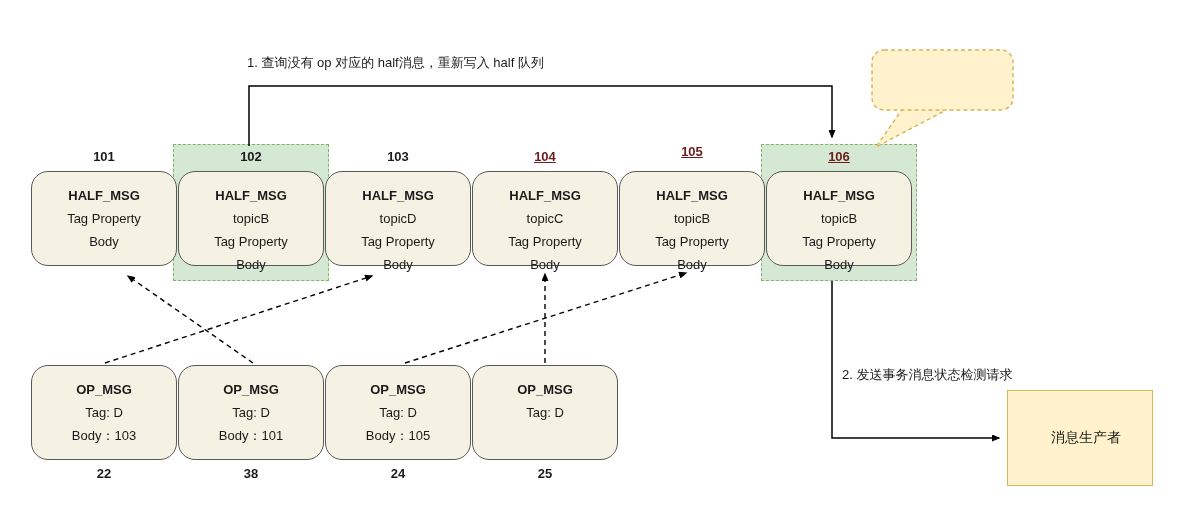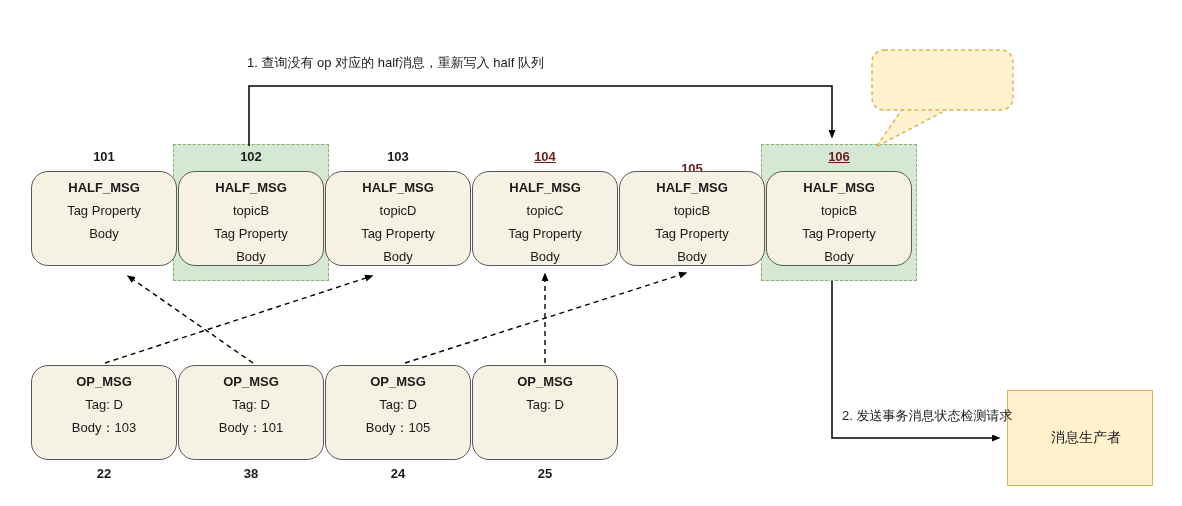--- a/index.html
+++ b/index.html
@@ -104,7 +104,7 @@
         <div class="line">Tag Property</div>
         <div class="line">Body</div>
       </div>
-      <div class="offset-label red" style="left:619px;top:161px;">105</div>
+      <div class="offset-label red" style="left:619px;top:144px;">105</div>
       <div class="msg-box" style="left:619px;top:171px;">
         <div class="line title">HALF_MSG</div>
         <div class="line">topicB</div>

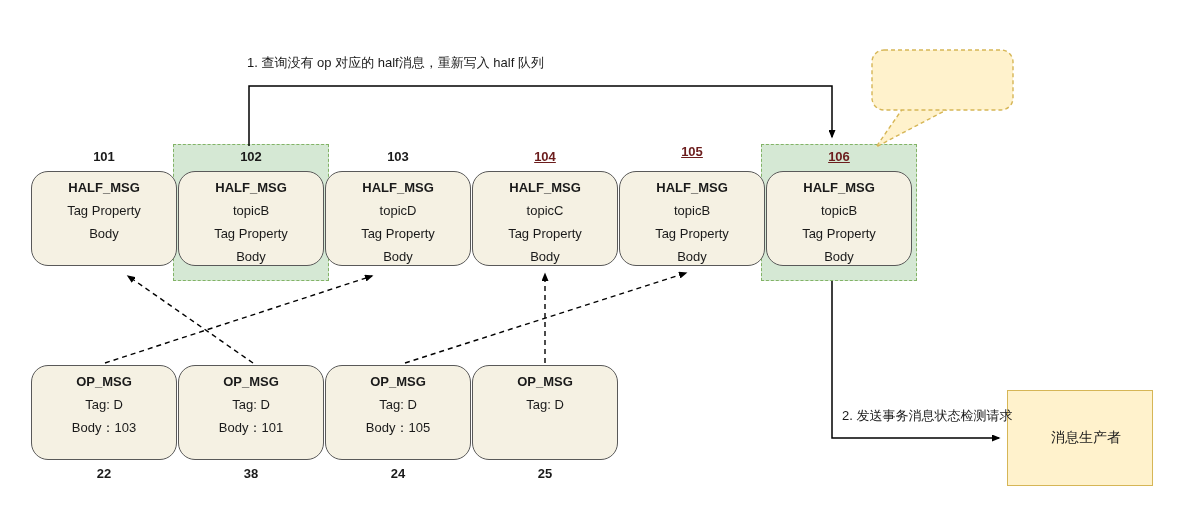--- a/index.html
+++ b/index.html
@@ -12,7 +12,7 @@
     position:absolute;width:146px;height:95px;box-sizing:border-box;
     background:#f5f1e3;border:1.6px solid #595959;border-radius:17px;
     display:flex;flex-direction:column;justify-content:flex-start;
-    padding-top:4px;z-index:2;
+    padding-top:12px;z-index:2;
   }
   .msg-box .line{
     height:23px;line-height:23px;text-align:center;font-size:13px;white-space:nowrap;

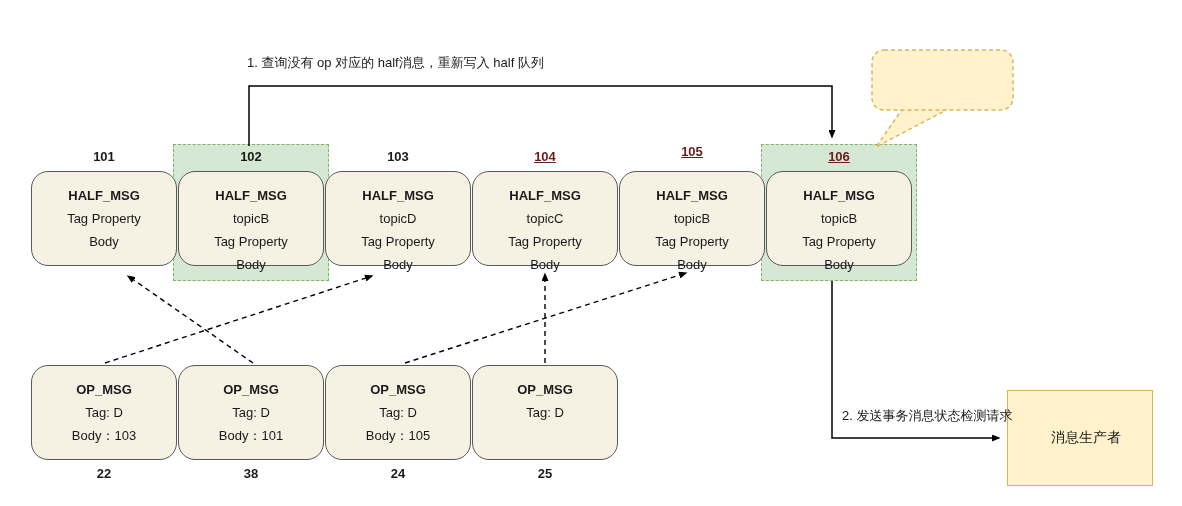--- a/index.html
+++ b/index.html
@@ -68,7 +68,7 @@
   </svg>
 
   <div class="flow-label" style="left:247px;top:54px;">1. 查询没有 op 对应的 half消息，重新写入 half 队列</div>
-  <div class="flow-label" style="left:842px;top:366px;margin-top:41px;">2. 发送事务消息状态检测请求</div>
+  <div class="flow-label" style="left:842px;top:366px;">2. 发送事务消息状态检测请求</div>
 
 
   <div class="producer-box">

